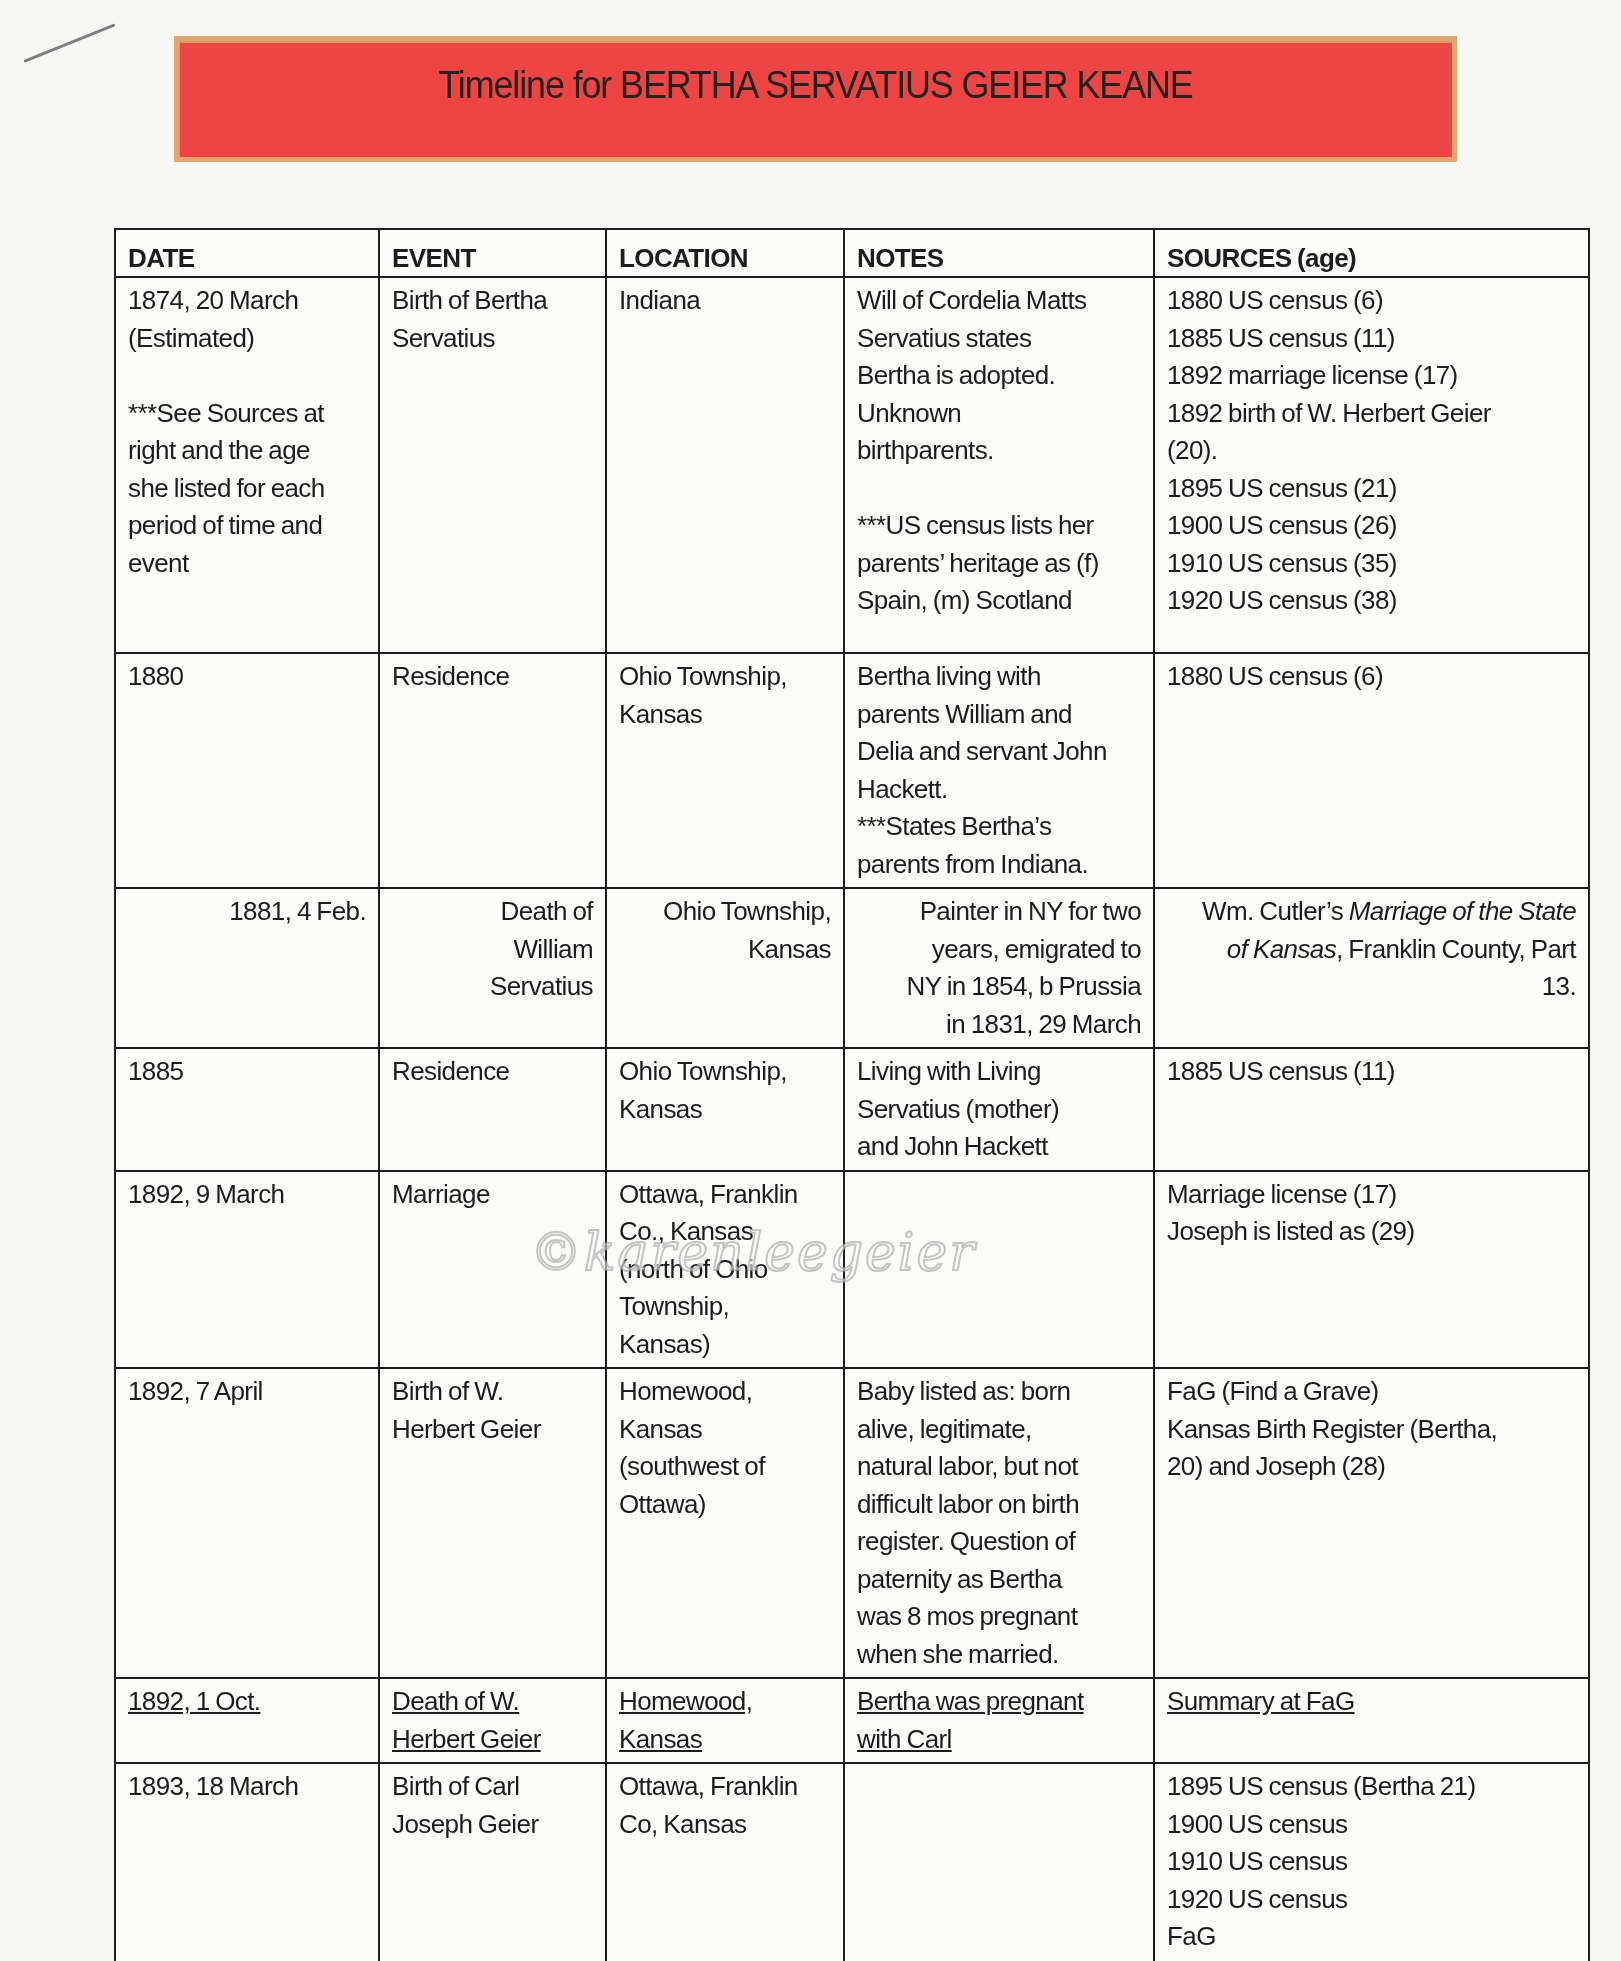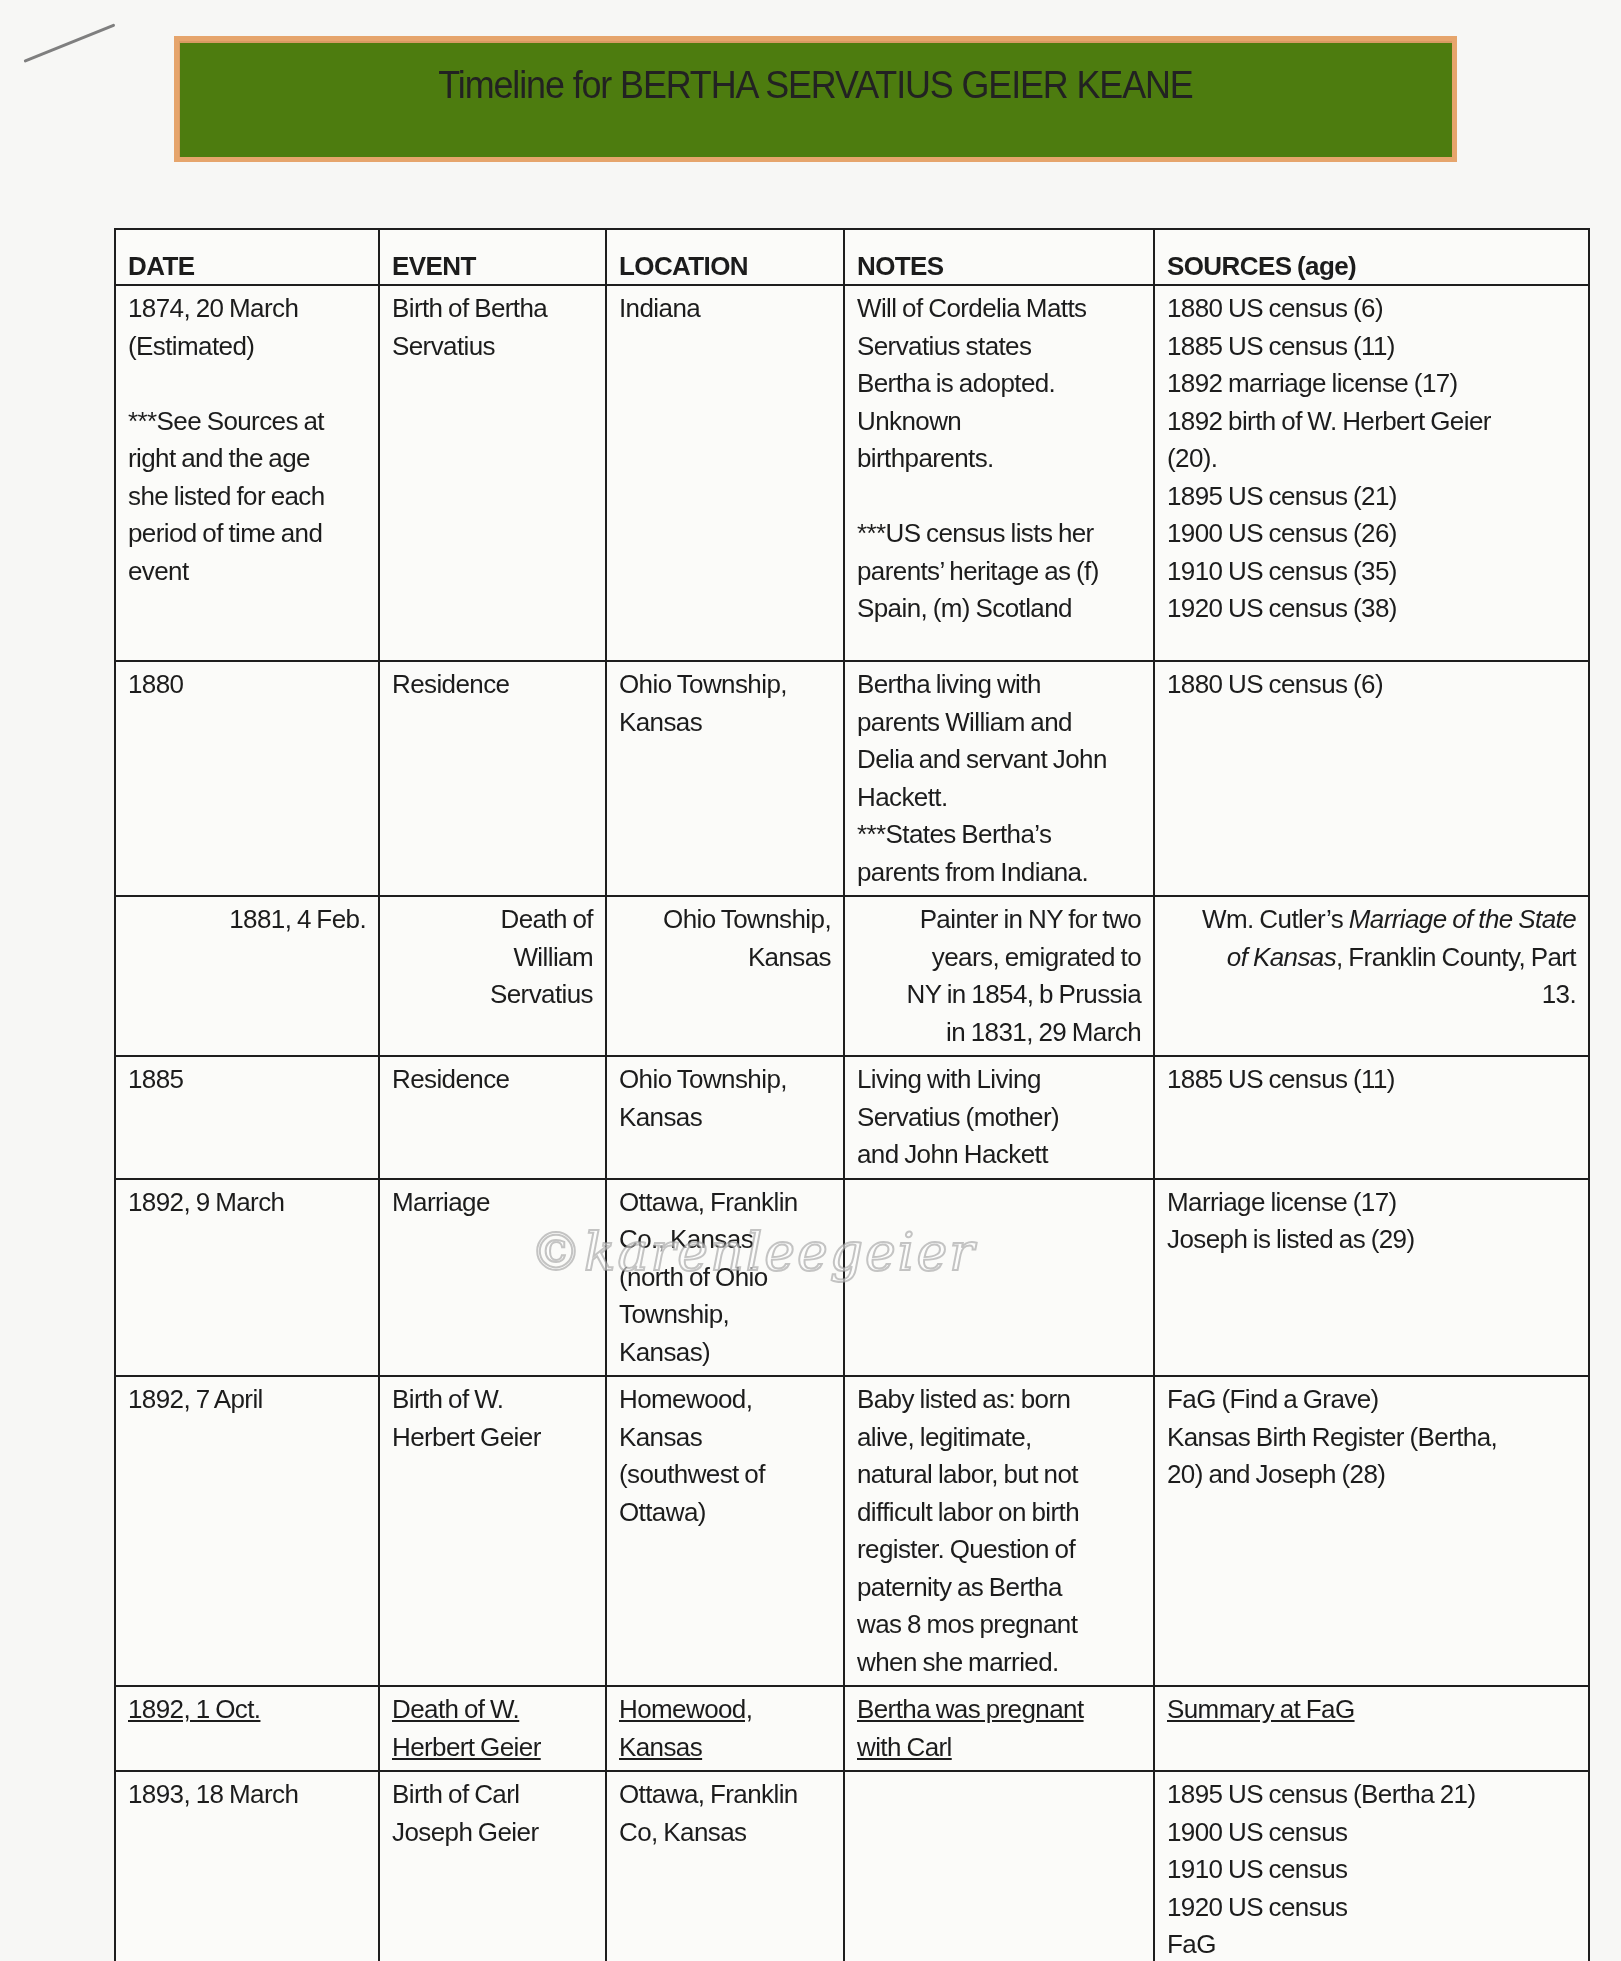--- a/index.html
+++ b/index.html
@@ -35,7 +35,7 @@
       height: 126px;
       border: 5px solid #e6a56c;
       box-sizing: border-box;
-      background: #4d7c0f;
+      background: #ef4444;
       box-shadow: 1px 2px 0 #d79a63 inset;
     }
     .title-text {

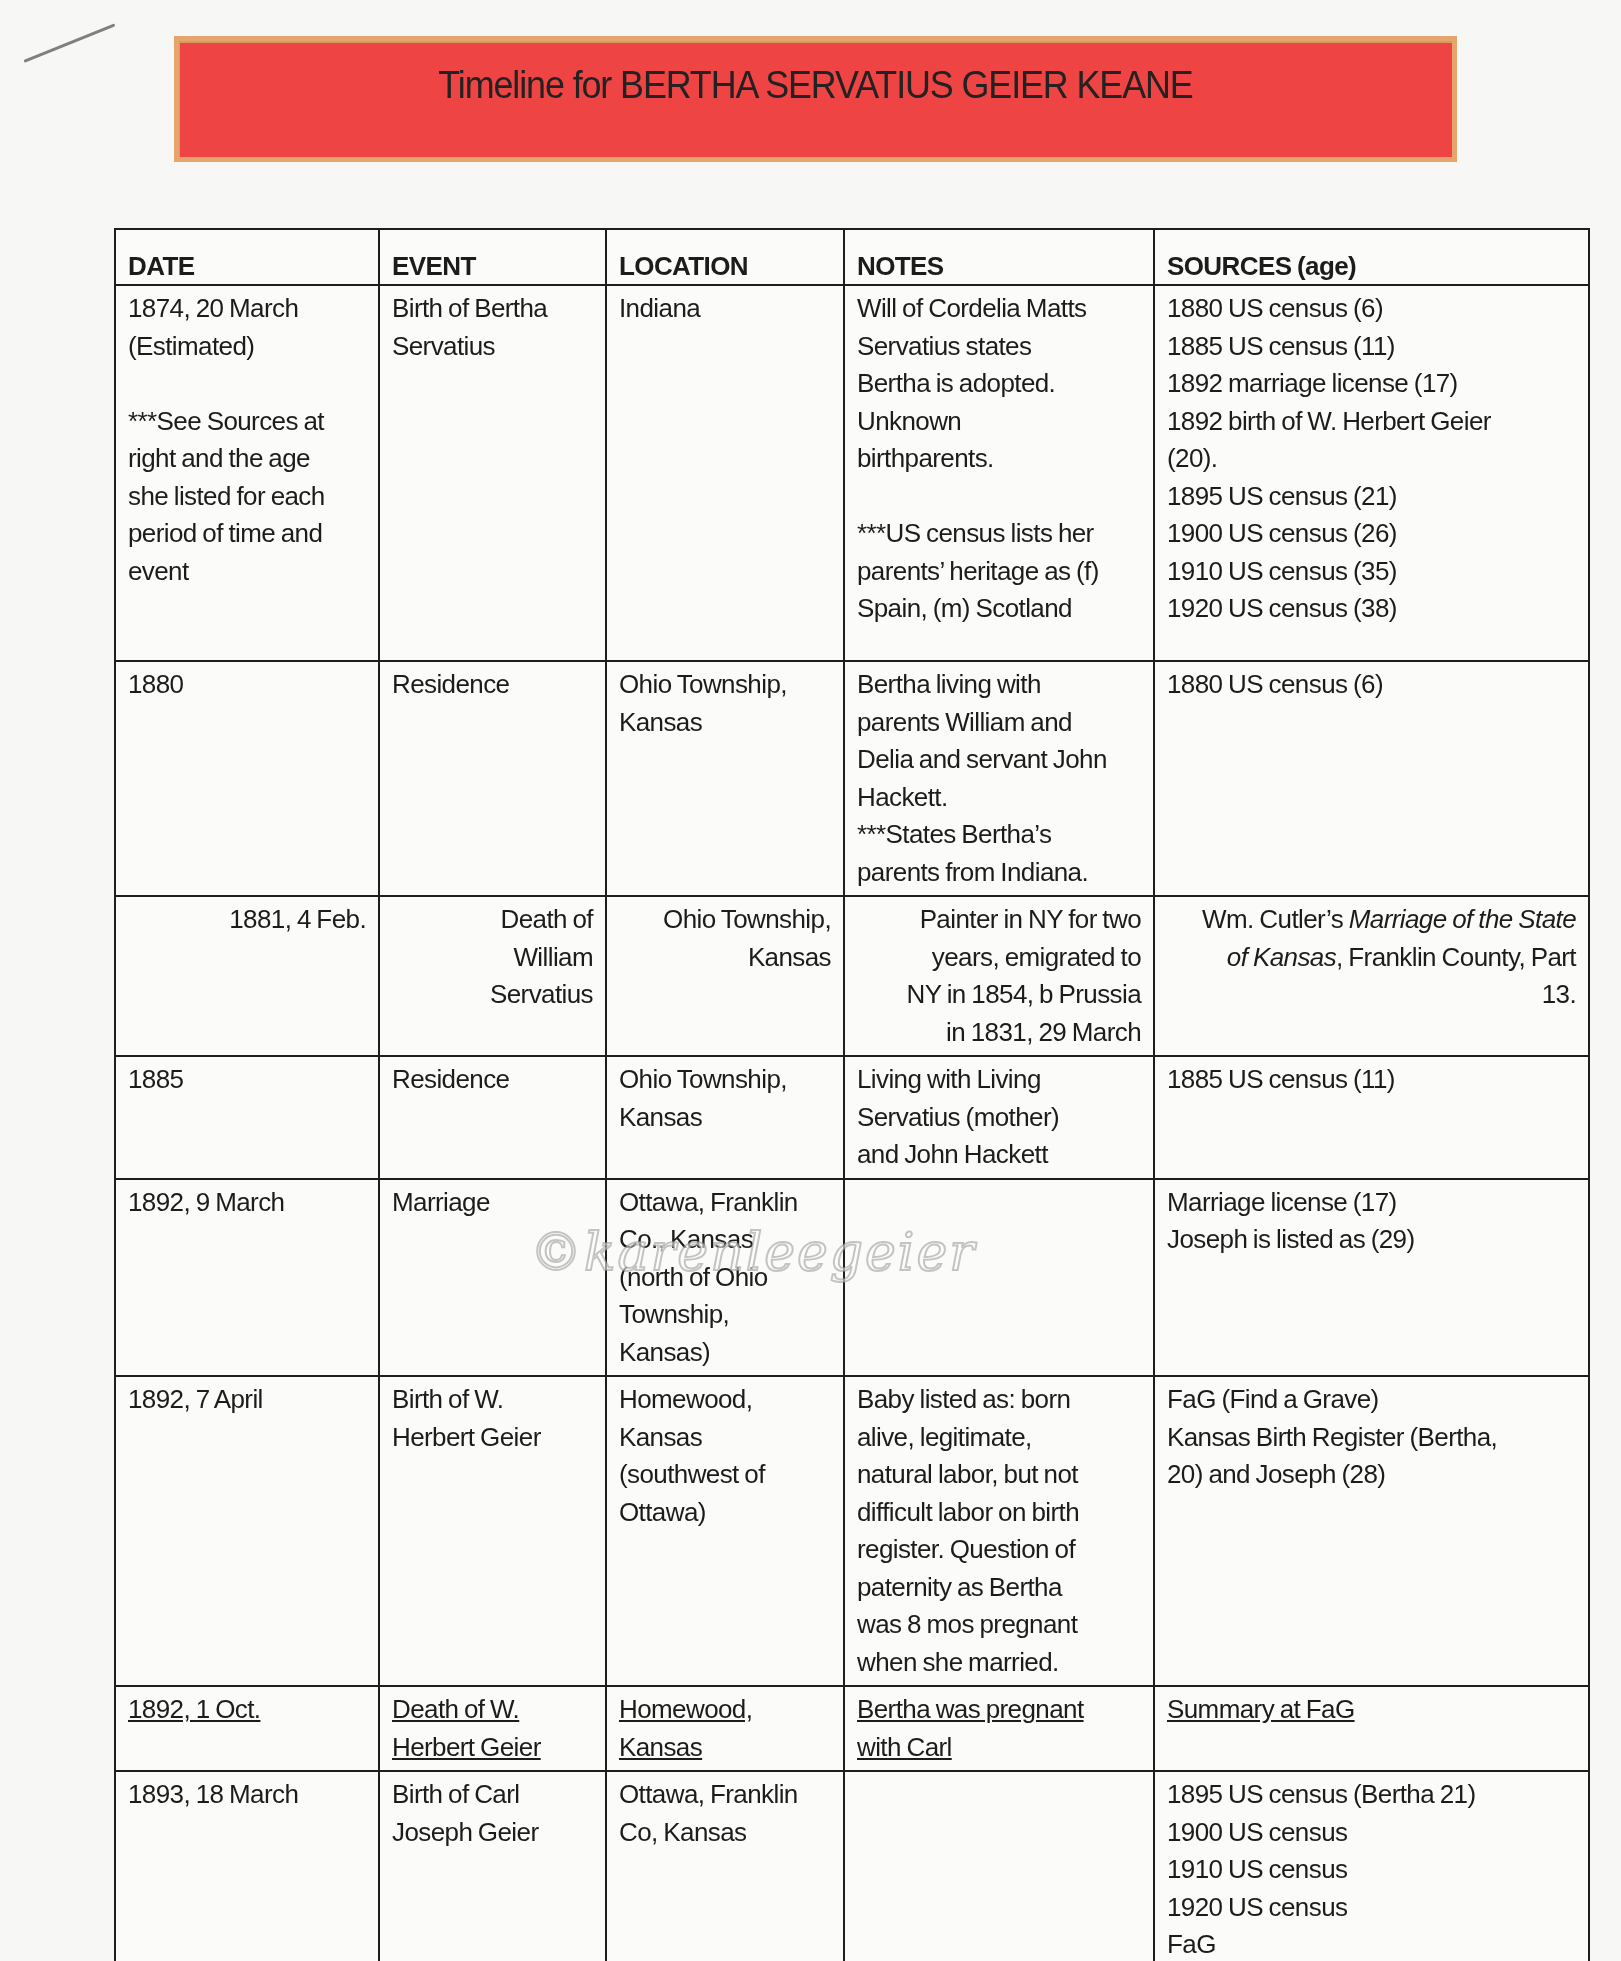--- a/index.html
+++ b/index.html
@@ -77,7 +77,7 @@
     table.timeline th {
       font-weight: bold;
       height: 30px;
-      padding-top: 18px;
+      padding-top: 10px;
       padding-bottom: 0;
       line-height: 36px;
     }

